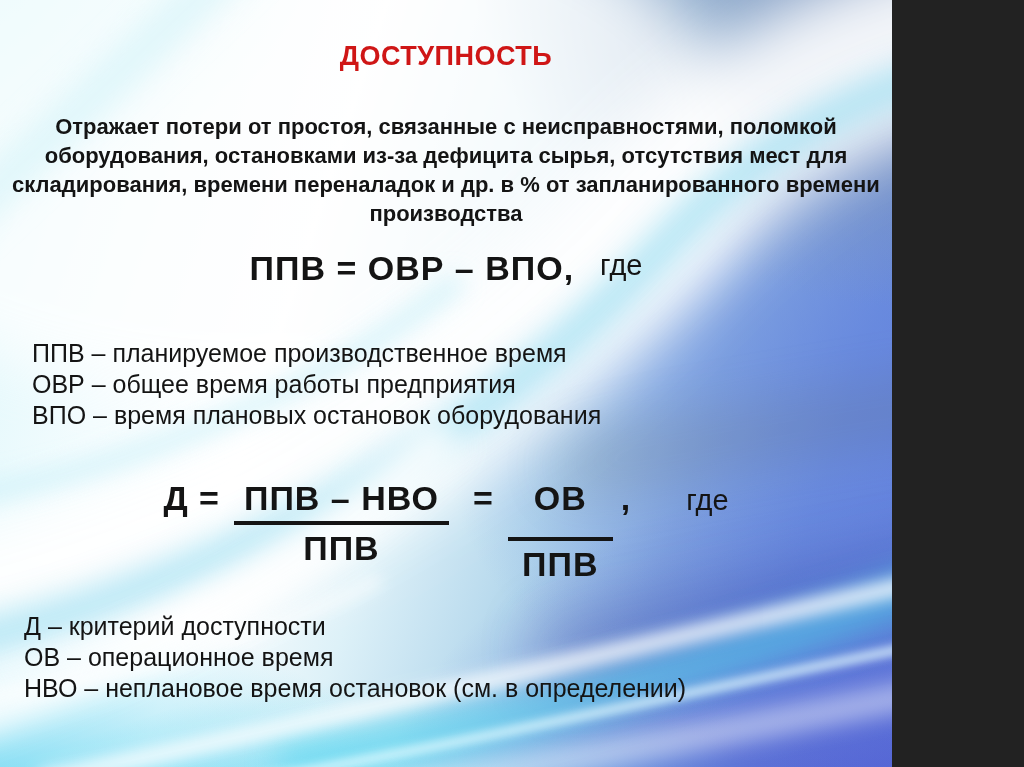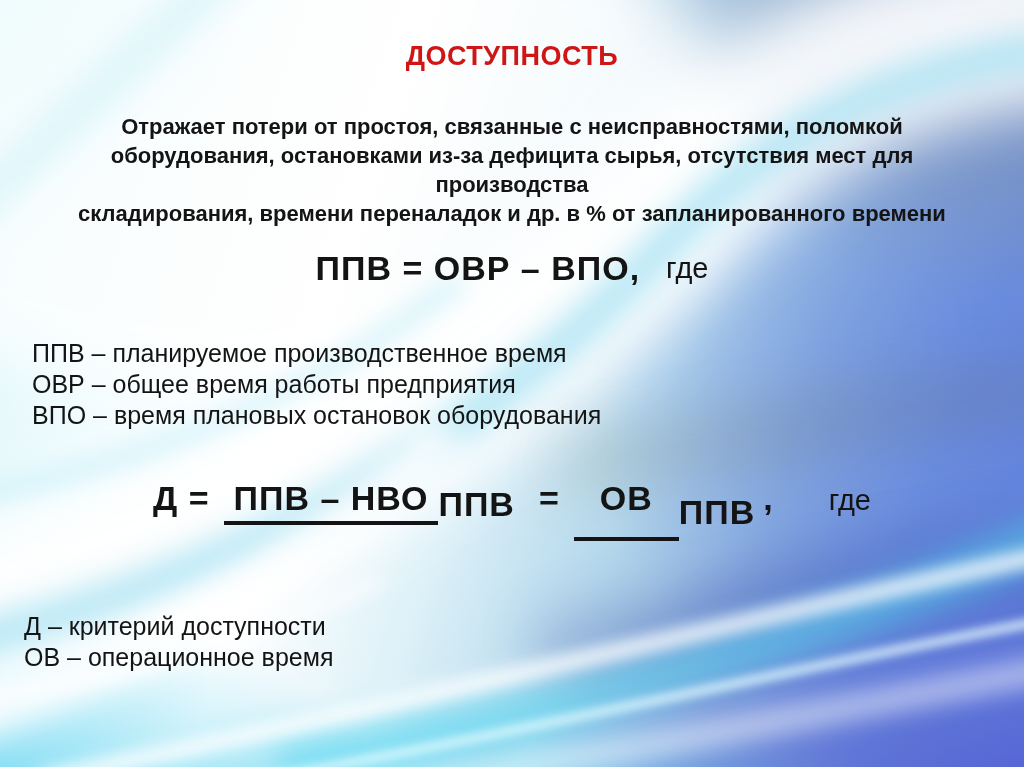--- a/index.html
+++ b/index.html
@@ -4,7 +4,7 @@
 <style>
   html,body { margin:0; padding:0; background:#222; }
   .slide {
-    position:relative; width:1024px; height:767px; overflow:hidden;
+    position:relative; width:892px; height:767px; overflow:hidden;
     font-family:"Liberation Sans", sans-serif; color:#141414;
     background-color:#ffffff;
     background-image:

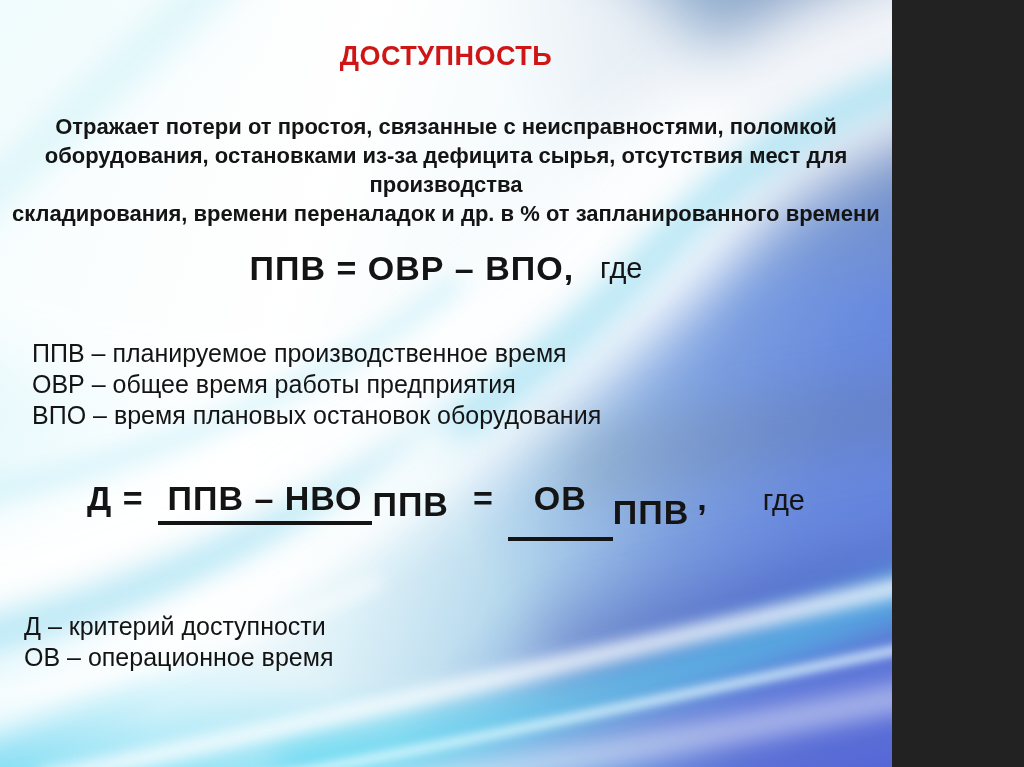--- a/index.html
+++ b/index.html
@@ -93,8 +93,8 @@
   <div class="para">
     <div>Отражает потери от простоя, связанные с неисправностями, поломкой</div>
     <div>оборудования, остановками из-за дефицита сырья, отсутствия мест для</div>
+    <div>складирования, времени переналадок и др. в % от запланированного времени</div>
     <div>производства</div>
-    <div>складирования, времени переналадок и др. в % от запланированного времени</div>
   </div>
 
   <div class="f1">

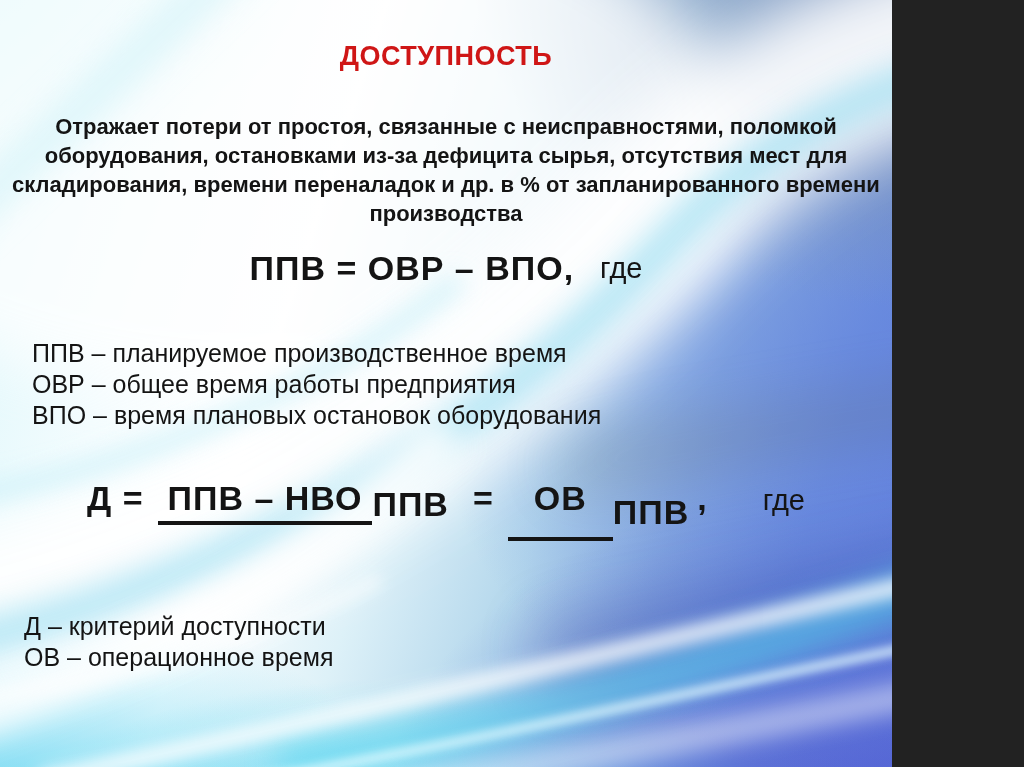--- a/index.html
+++ b/index.html
@@ -28,7 +28,7 @@
   }
   .f1 {
     position:absolute; top:249px; left:0; width:100%; z-index:2;
-    display:flex; justify-content:center; align-items:center;
+    display:flex; justify-content:center; align-items:flex-start;
   }
   .f1main { font-size:34px; font-weight:bold; letter-spacing:1px; }
   .fwhere { font-size:29px; font-weight:normal; }

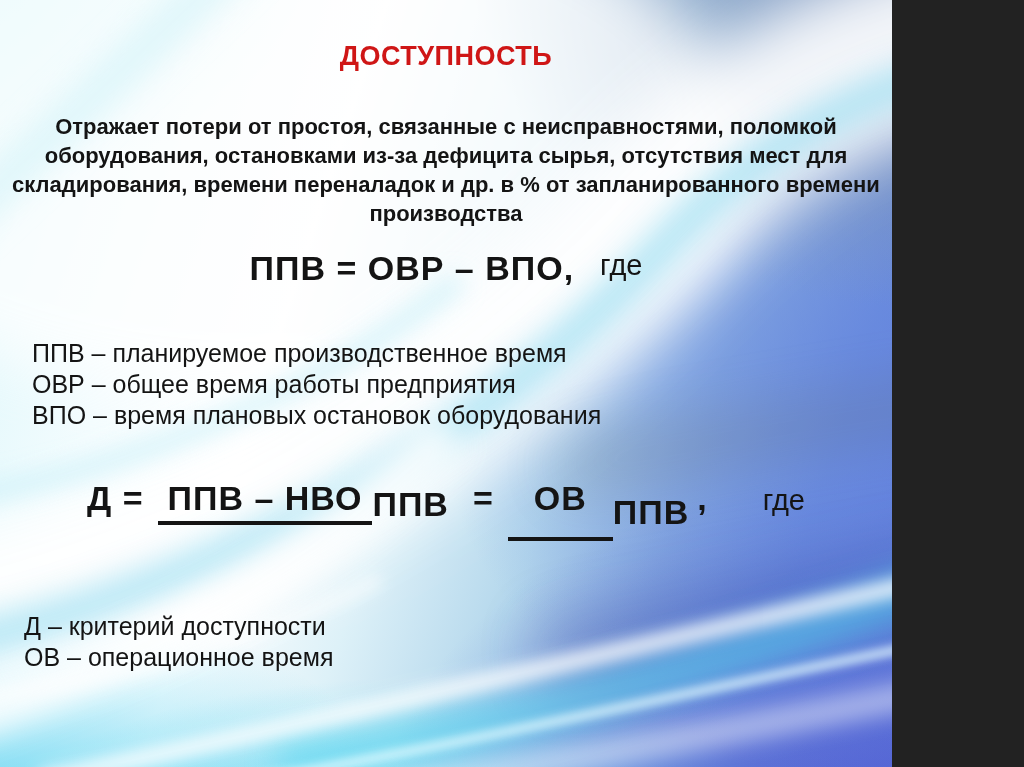--- a/index.html
+++ b/index.html
@@ -41,7 +41,7 @@
     display:flex; justify-content:center; align-items:baseline;
   }
   .fbig { font-size:34px; font-weight:bold; letter-spacing:1px; }
-  .frac { display:inline-flex; align-items:center;
+  .frac { display:inline-flex; flex-direction:column; align-items:center;
           font-size:34px; font-weight:bold; letter-spacing:1px; margin:0 6px 0 14px; }
   .frac .num { padding:0 10px 3px; border-bottom:4px solid #141414; }
   .frac .den { padding-top:4px; }

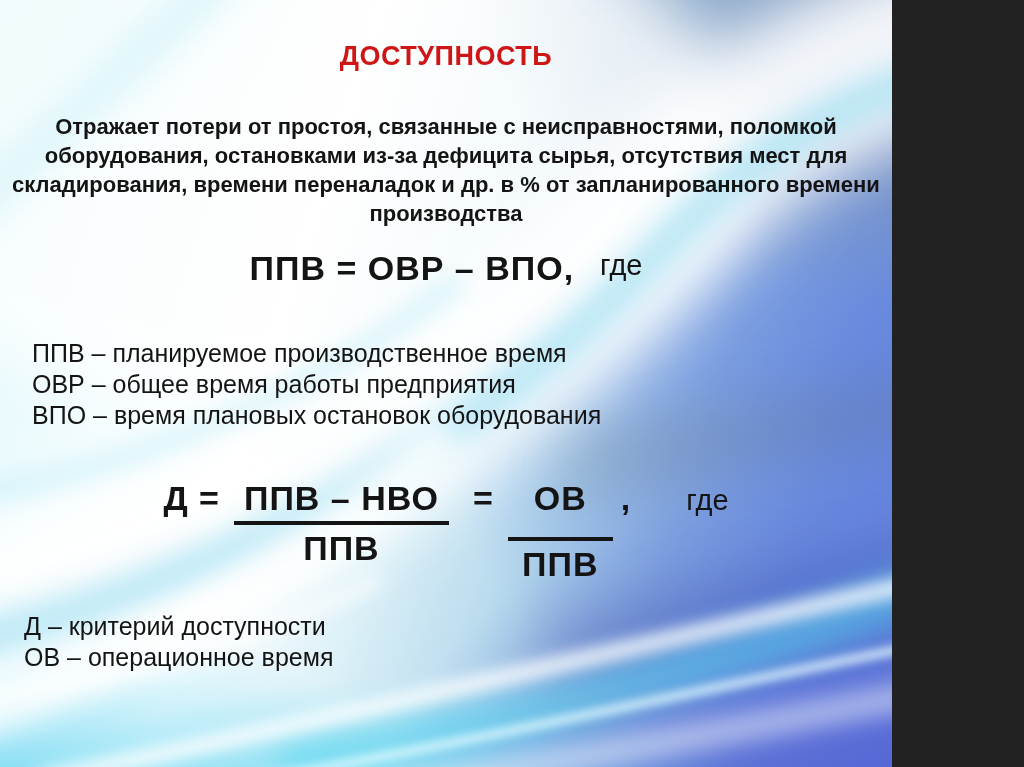--- a/index.html
+++ b/index.html
@@ -126,6 +126,7 @@
   <div class="defs defs2">
     <div>Д – критерий доступности</div>
     <div>ОВ – операционное время</div>
+    <div>НВО – неплановое время остановок (см. в определении)</div>
   </div>
 
 </div>

